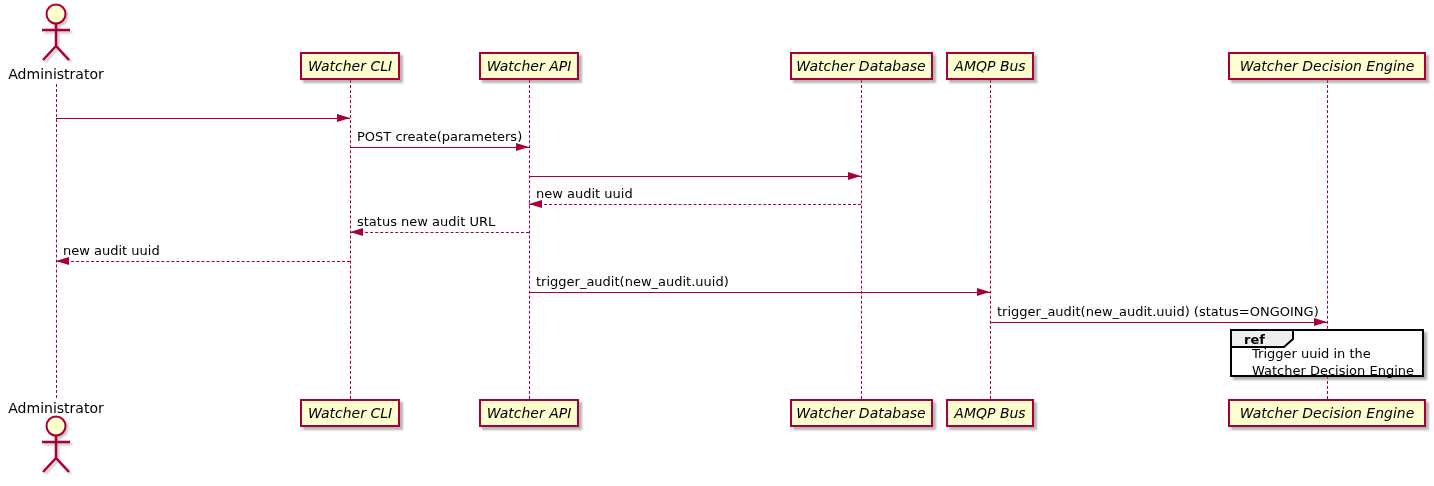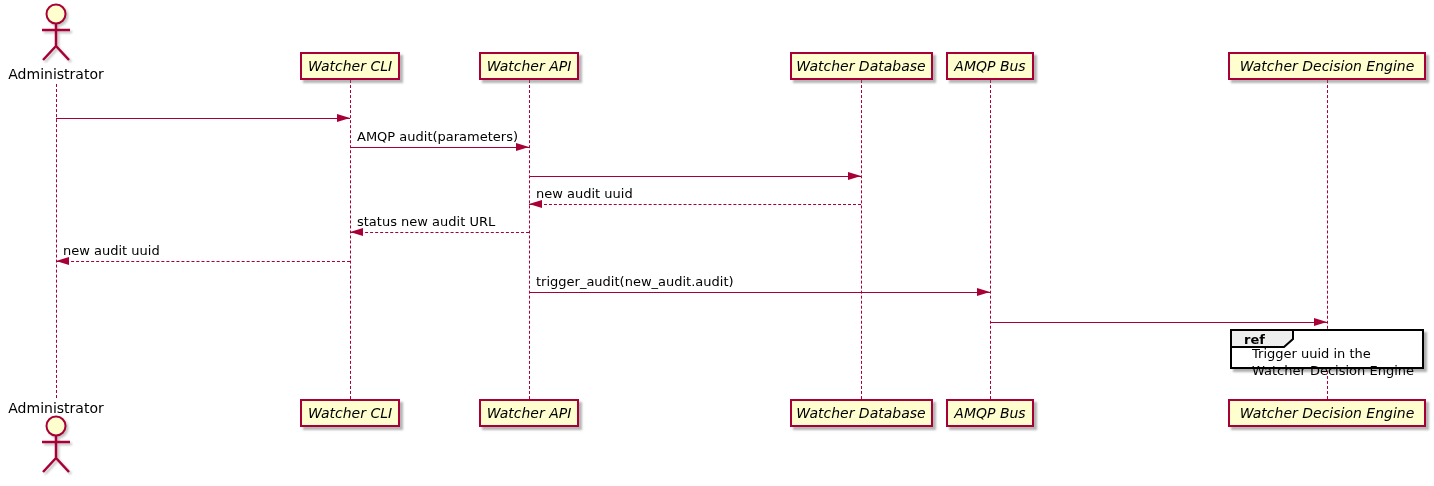--- a/index.html
+++ b/index.html
@@ -48,7 +48,7 @@
     <div class="arrowhead right" style="left: 337px; top: 114px;"></div>
     <div class="msg-line" style="left: 350px; top: 147px; width: 179px;"></div>
     <div class="arrowhead right" style="left: 516px; top: 143px;"></div>
-    <div class="msg-label" style="left: 357px; top: 129px;">AMQP audit(parameters)</div>
+    <div class="msg-label" style="left: 357px; top: 129px;">POST create(parameters)</div>
     <div class="msg-line" style="left: 529px; top: 176px; width: 332px;"></div>
     <div class="arrowhead right" style="left: 848px; top: 172px;"></div>
     <div class="msg-line dashed" style="left: 529px; top: 204px; width: 332px;"></div>

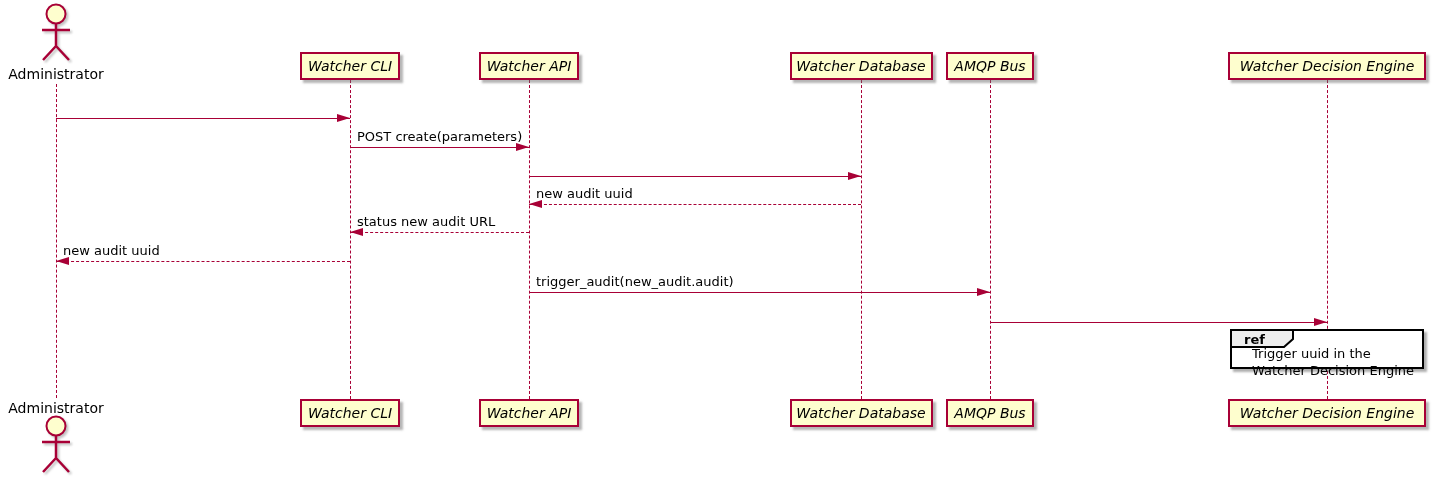--- a/index.html
+++ b/index.html
@@ -62,7 +62,7 @@
     <div class="msg-label" style="left: 63px; top: 243px;">new audit uuid</div>
     <div class="msg-line" style="left: 529px; top: 292px; width: 461px;"></div>
     <div class="arrowhead right" style="left: 977px; top: 288px;"></div>
-    <div class="msg-label" style="left: 536px; top: 274px;">trigger_audit(new_audit.audit)</div>
+    <div class="msg-label" style="left: 536px; top: 274px;">trigger_audit(new_audit.uuid)</div>
     <div class="msg-line" style="left: 990px; top: 322px; width: 337px;"></div>
     <div class="arrowhead right" style="left: 1314px; top: 318px;"></div>
     <div class="refbox" style="left: 1230px; top: 329px; width: 194px; height: 40px;">

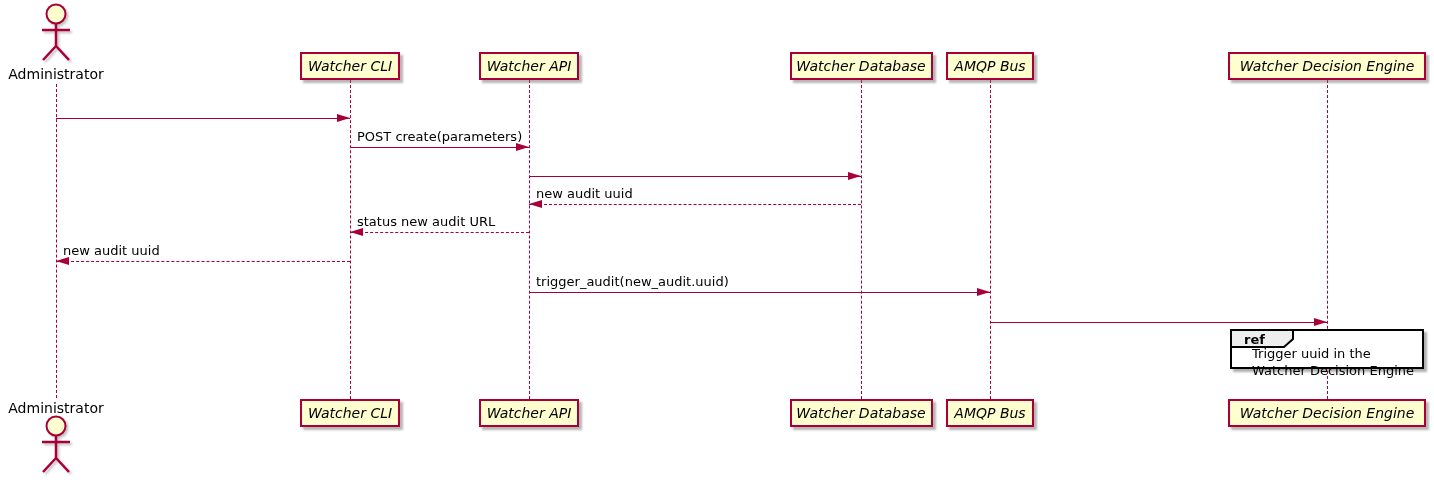--- a/index.html
+++ b/index.html
@@ -65,6 +65,7 @@
     <div class="msg-label" style="left: 536px; top: 274px;">trigger_audit(new_audit.uuid)</div>
     <div class="msg-line" style="left: 990px; top: 322px; width: 337px;"></div>
     <div class="arrowhead right" style="left: 1314px; top: 318px;"></div>
+    <div class="msg-label" style="left: 997px; top: 304px;">trigger_audit(new_audit.uuid) (status=ONGOING)</div>
     <div class="refbox" style="left: 1230px; top: 329px; width: 194px; height: 40px;">
       <div class="ref-pent" style=""><svg width="68" height="20">
           <path d="M1 1 H63 V10 L54 18 H1 Z" fill="#EEEEEE" stroke="#000000" stroke-width="2"></path>

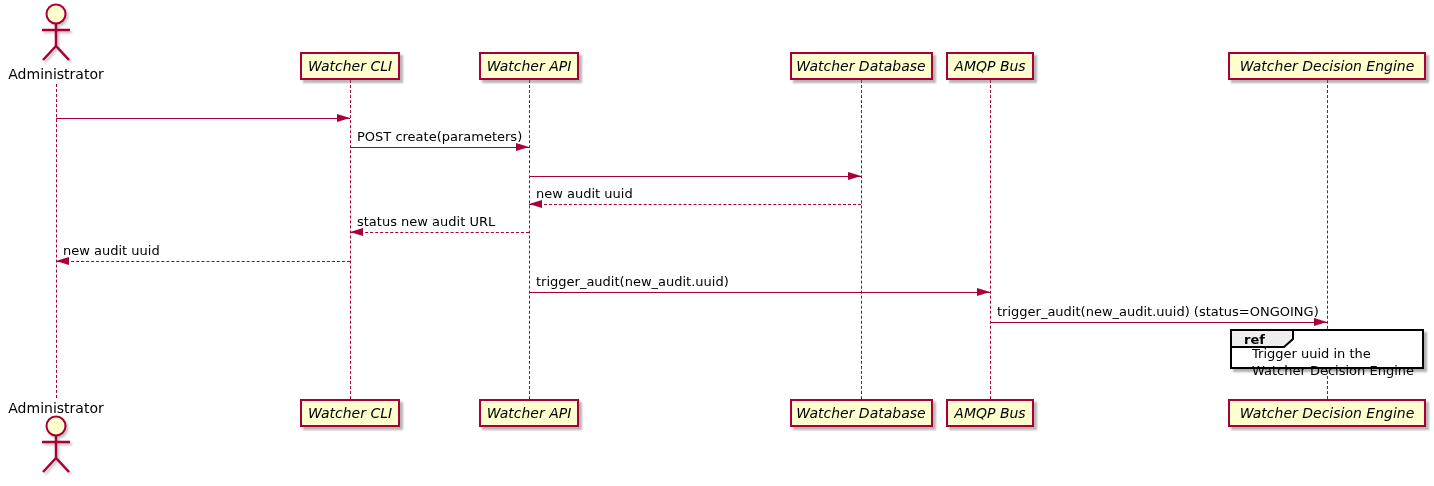--- a/index.html
+++ b/index.html
@@ -66,7 +66,7 @@
     <div class="msg-line" style="left: 990px; top: 322px; width: 337px;"></div>
     <div class="arrowhead right" style="left: 1314px; top: 318px;"></div>
     <div class="msg-label" style="left: 997px; top: 304px;">trigger_audit(new_audit.uuid) (status=ONGOING)</div>
-    <div class="refbox" style="left: 1230px; top: 329px; width: 194px; height: 40px;">
+    <div class="refbox" style="left: 1230px; top: 329px; width: 194px; height: 48px;">
       <div class="ref-pent" style=""><svg width="68" height="20">
           <path d="M1 1 H63 V10 L54 18 H1 Z" fill="#EEEEEE" stroke="#000000" stroke-width="2"></path>
         </svg></div>

